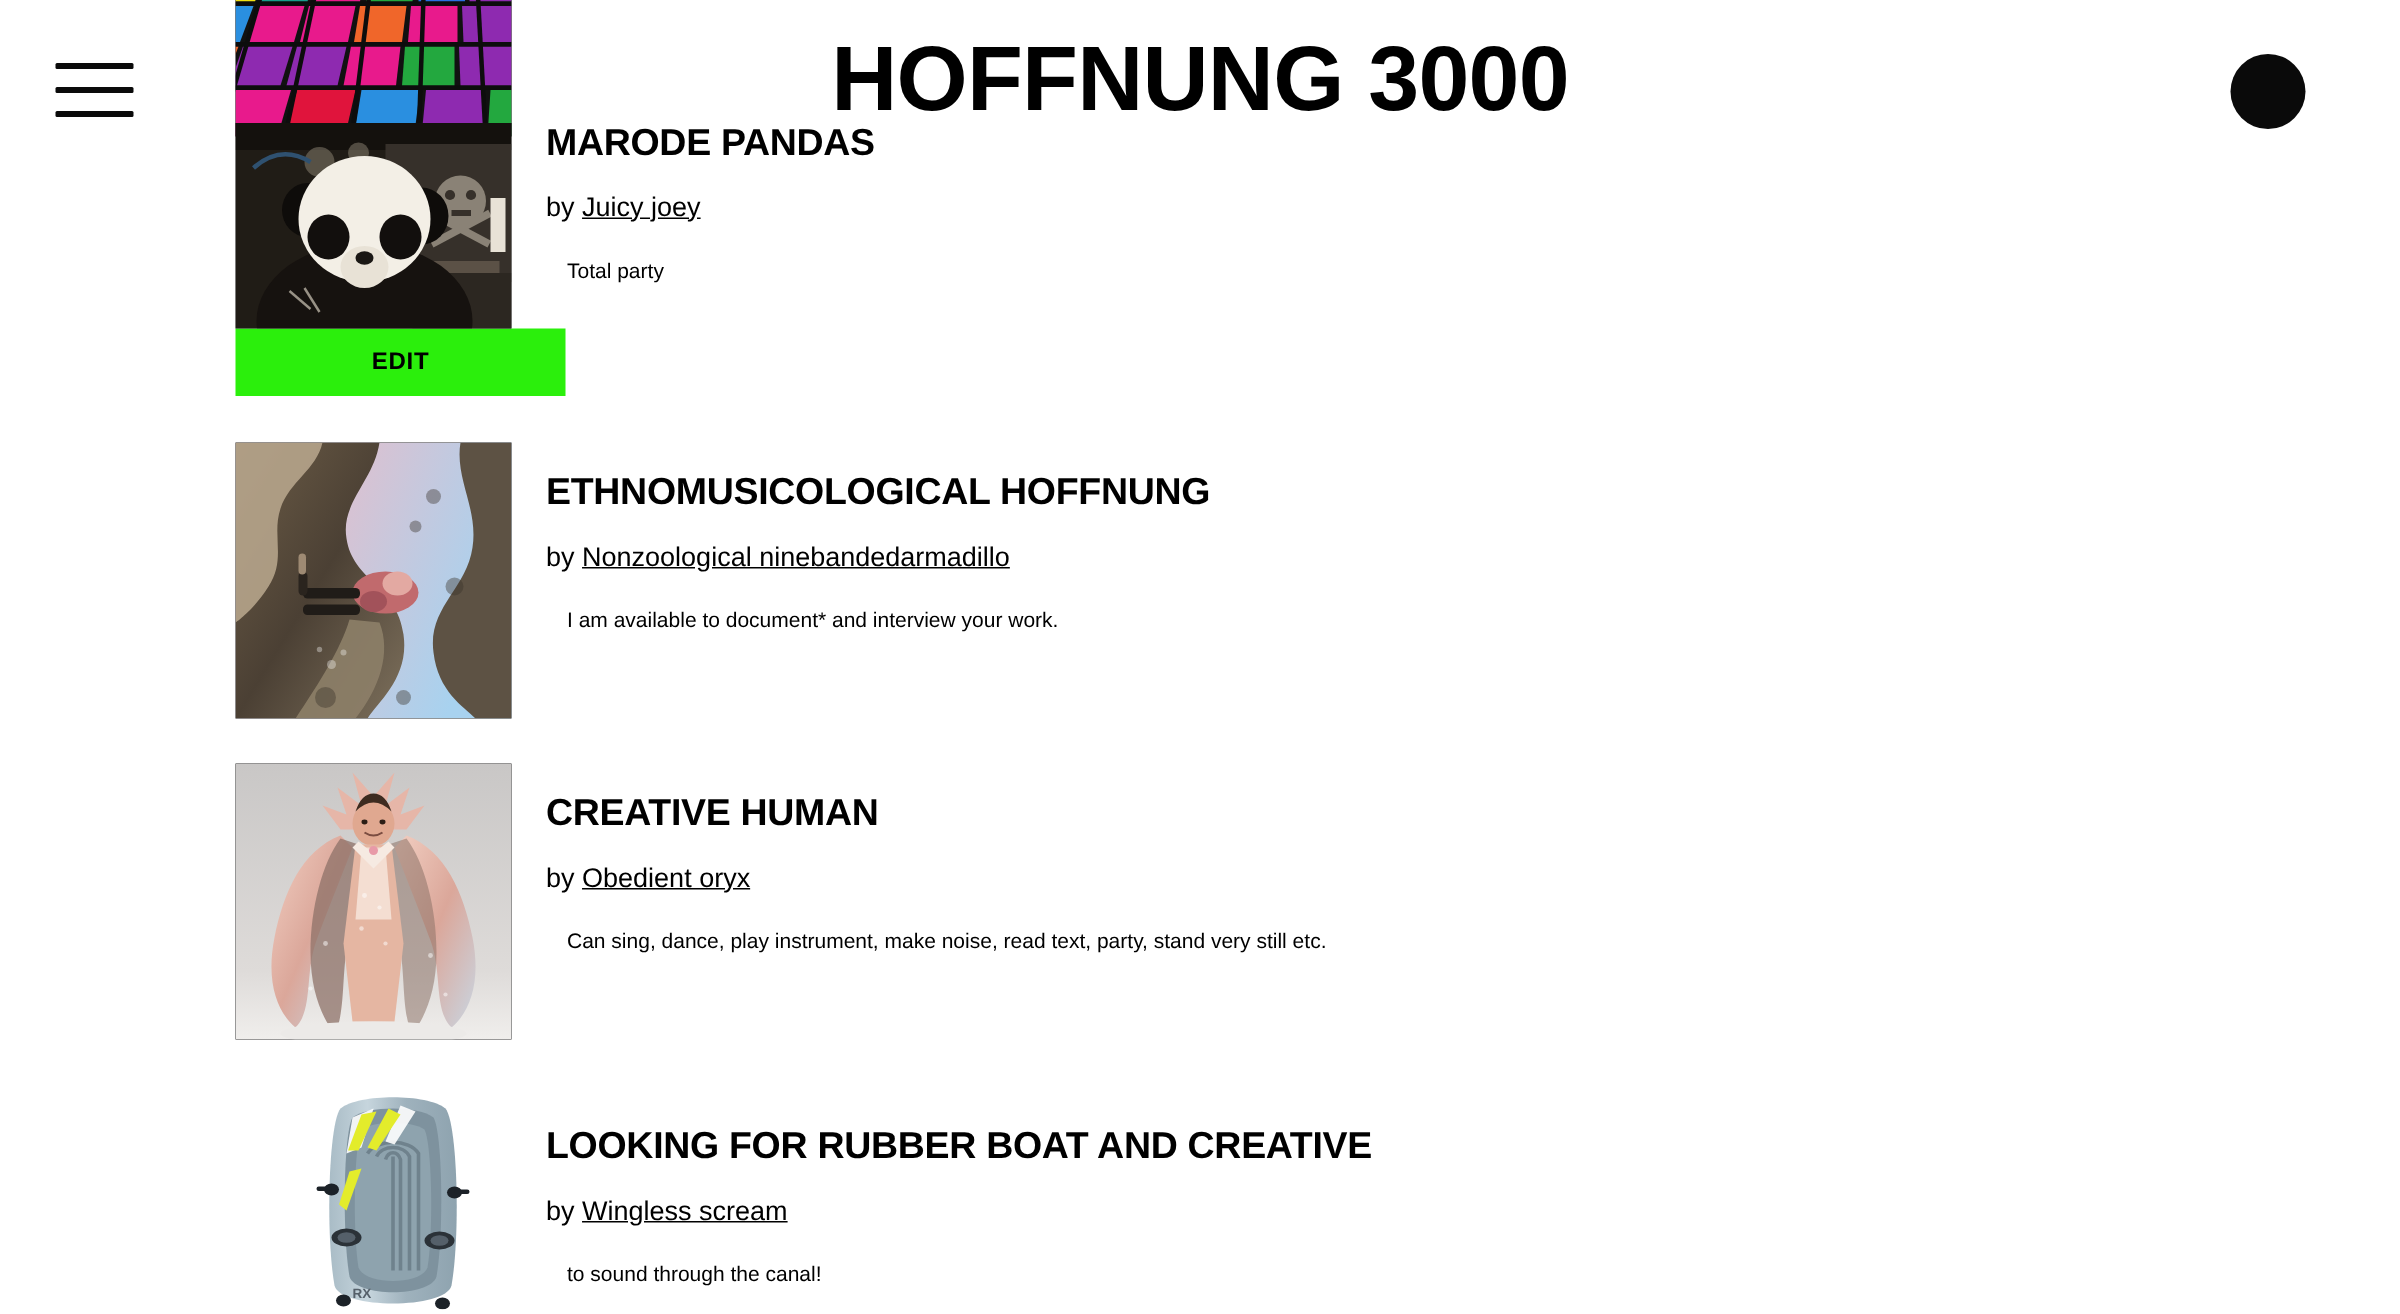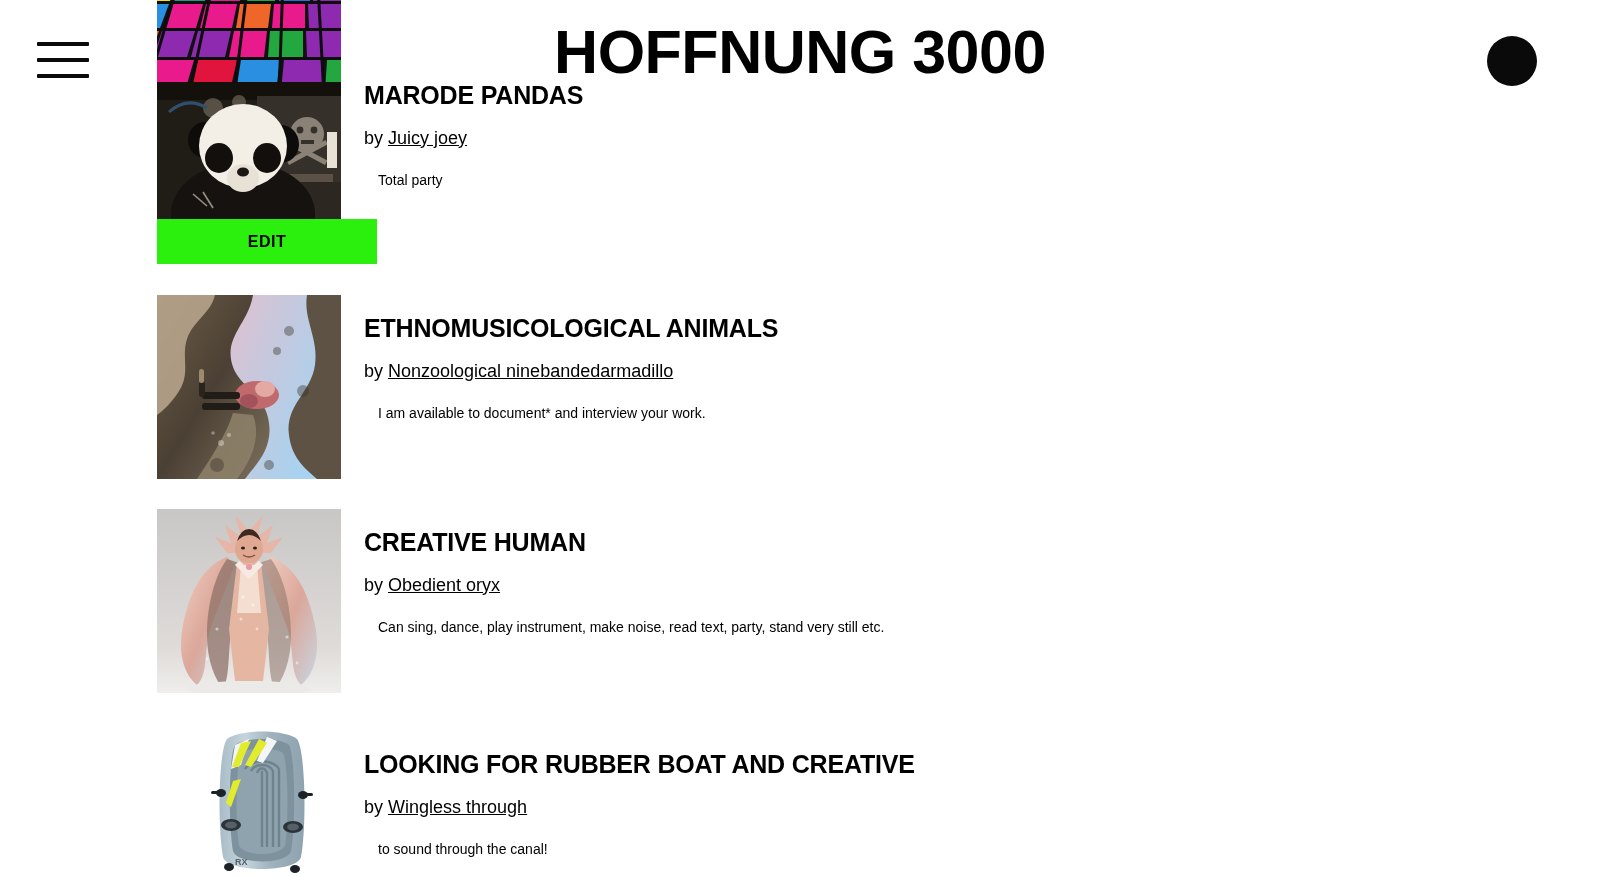--- a/index.html
+++ b/index.html
@@ -323,7 +323,7 @@
       </div>
     </div>
     <div class="text-col" style="padding-top:20px;">
-      <div class="listing-title">ETHNOMUSICOLOGICAL ANIMALS</div>
+      <div class="listing-title">ETHNOMUSICOLOGICAL HOFFNUNG</div>
       <div class="byline">
         <span>by</span>
         <span class="author">Nonzoological ninebandedarmadillo</span>

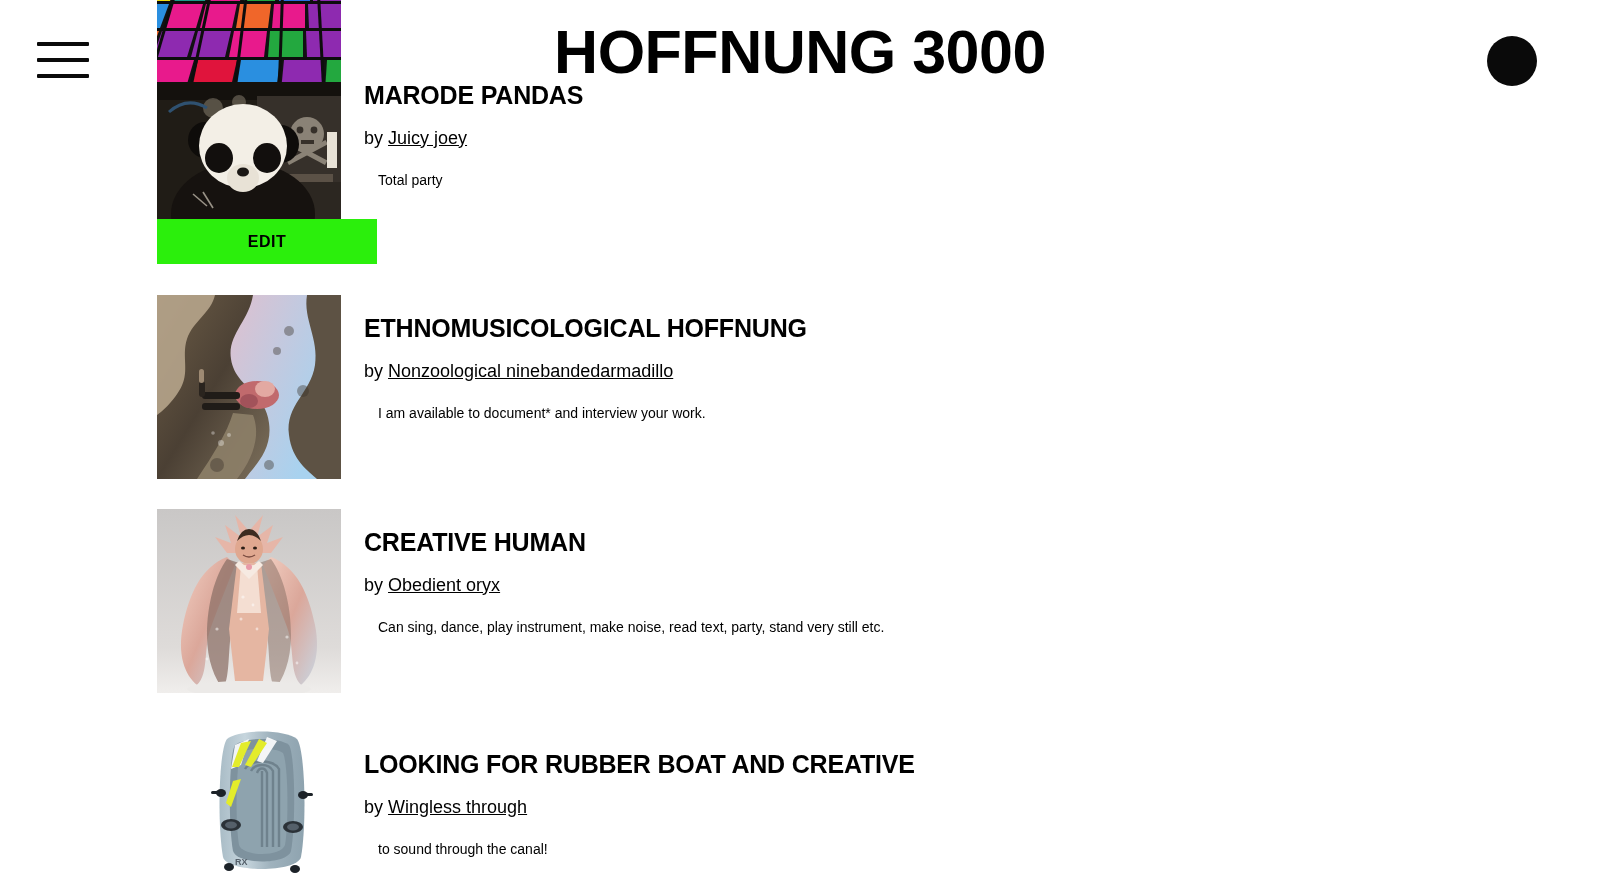--- a/index.html
+++ b/index.html
@@ -444,7 +444,7 @@
       <div class="listing-title">LOOKING FOR RUBBER BOAT AND CREATIVE</div>
       <div class="byline">
         <span>by</span>
-        <span class="author">Wingless through</span>
+        <span class="author">Wingless scream</span>
       </div>
       <div class="description">to sound through the canal!</div>
     </div>

